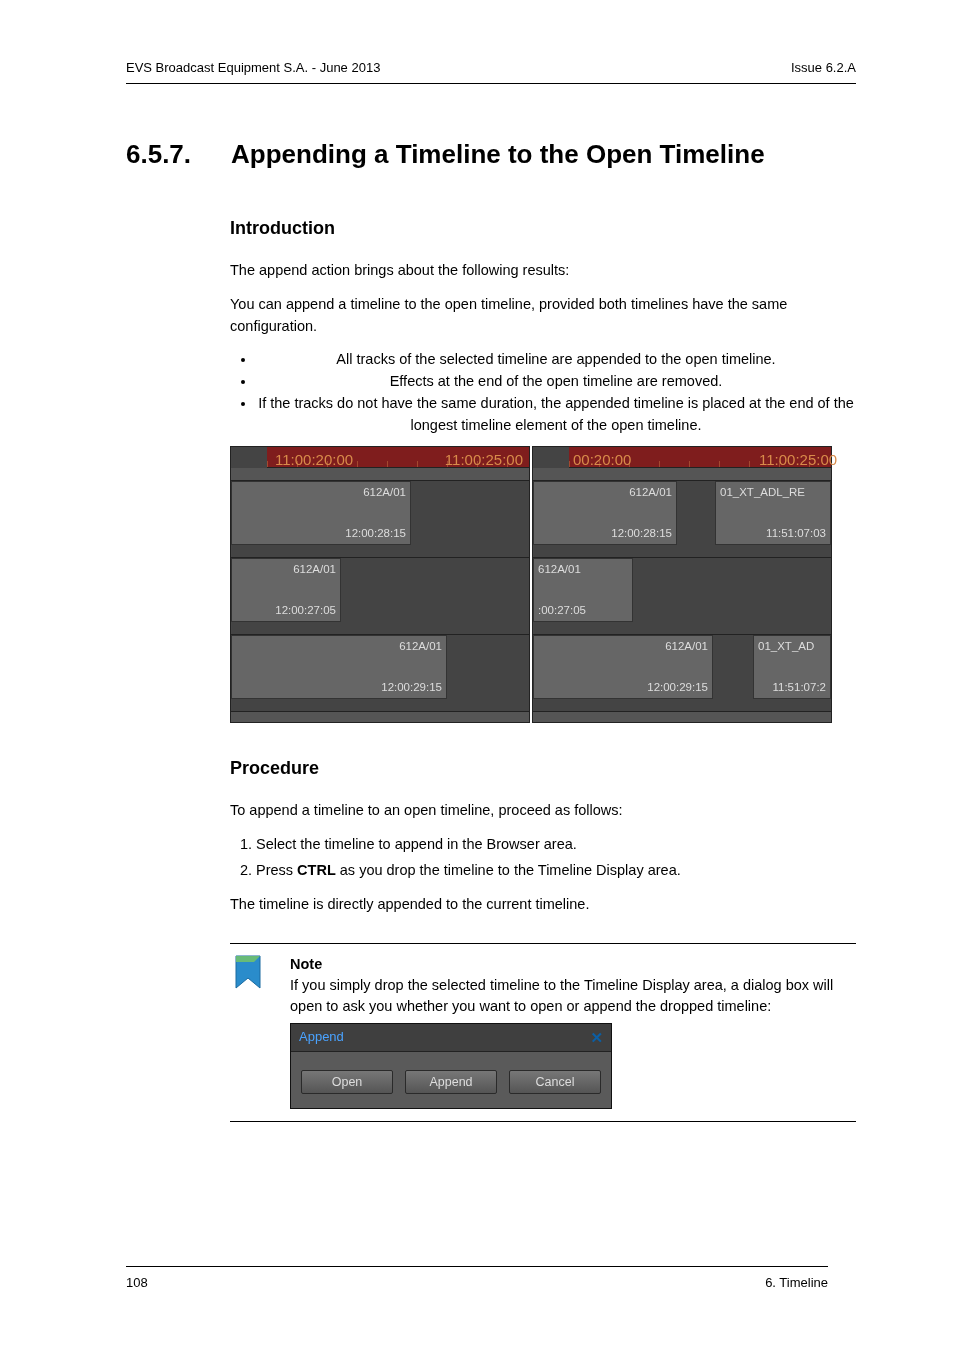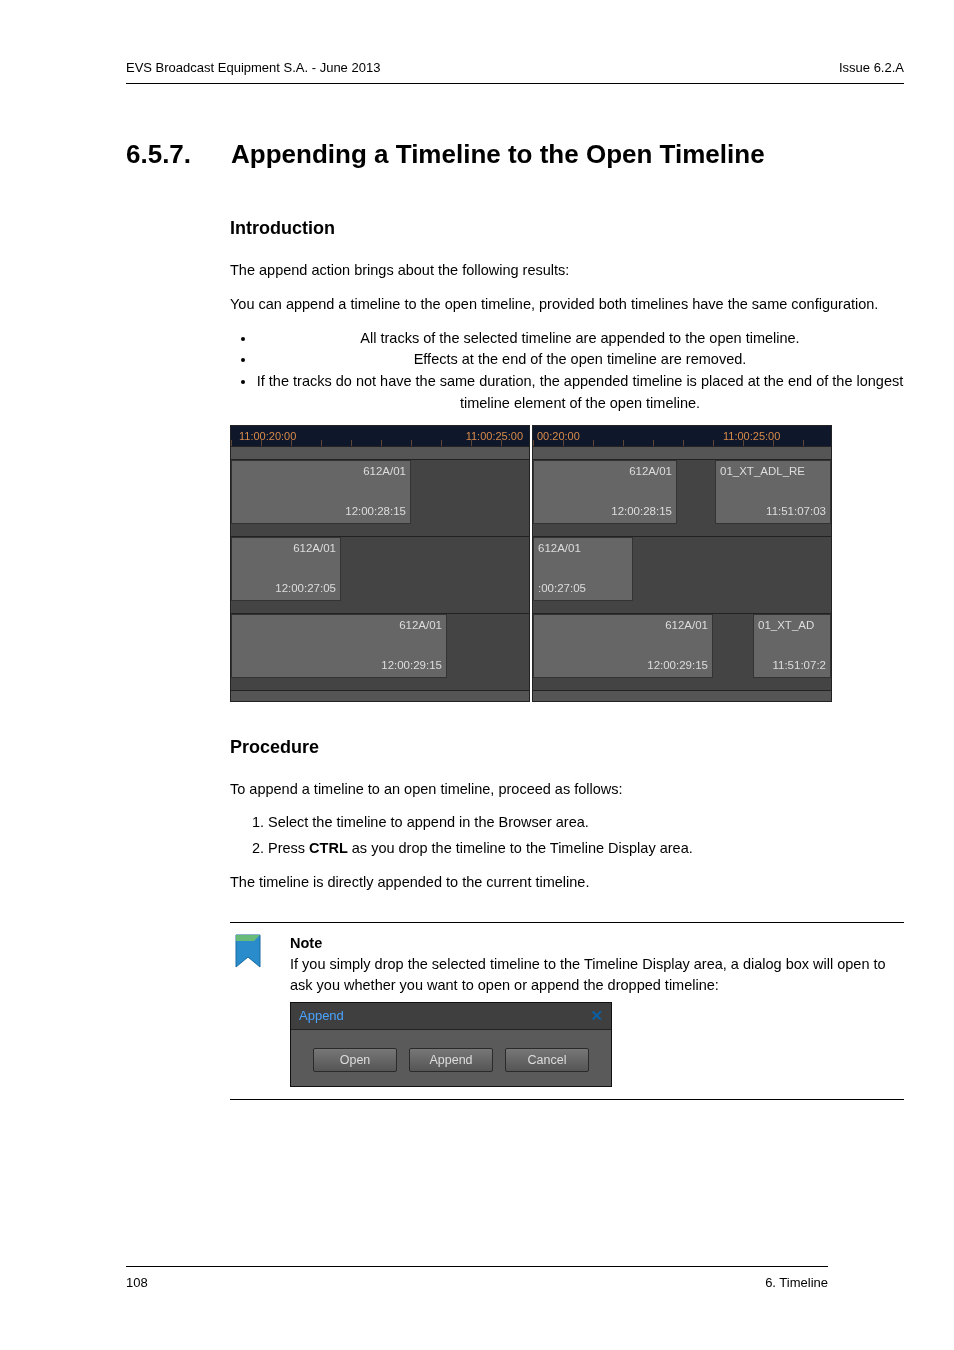--- a/index.html
+++ b/index.html
@@ -15,7 +15,7 @@
     height: 1350px;
     position: relative;
     box-sizing: border-box;
-    padding: 60px 50px 0 126px;
+    padding: 60px 98px 0 126px;
   }
   .header {
     display: flex;

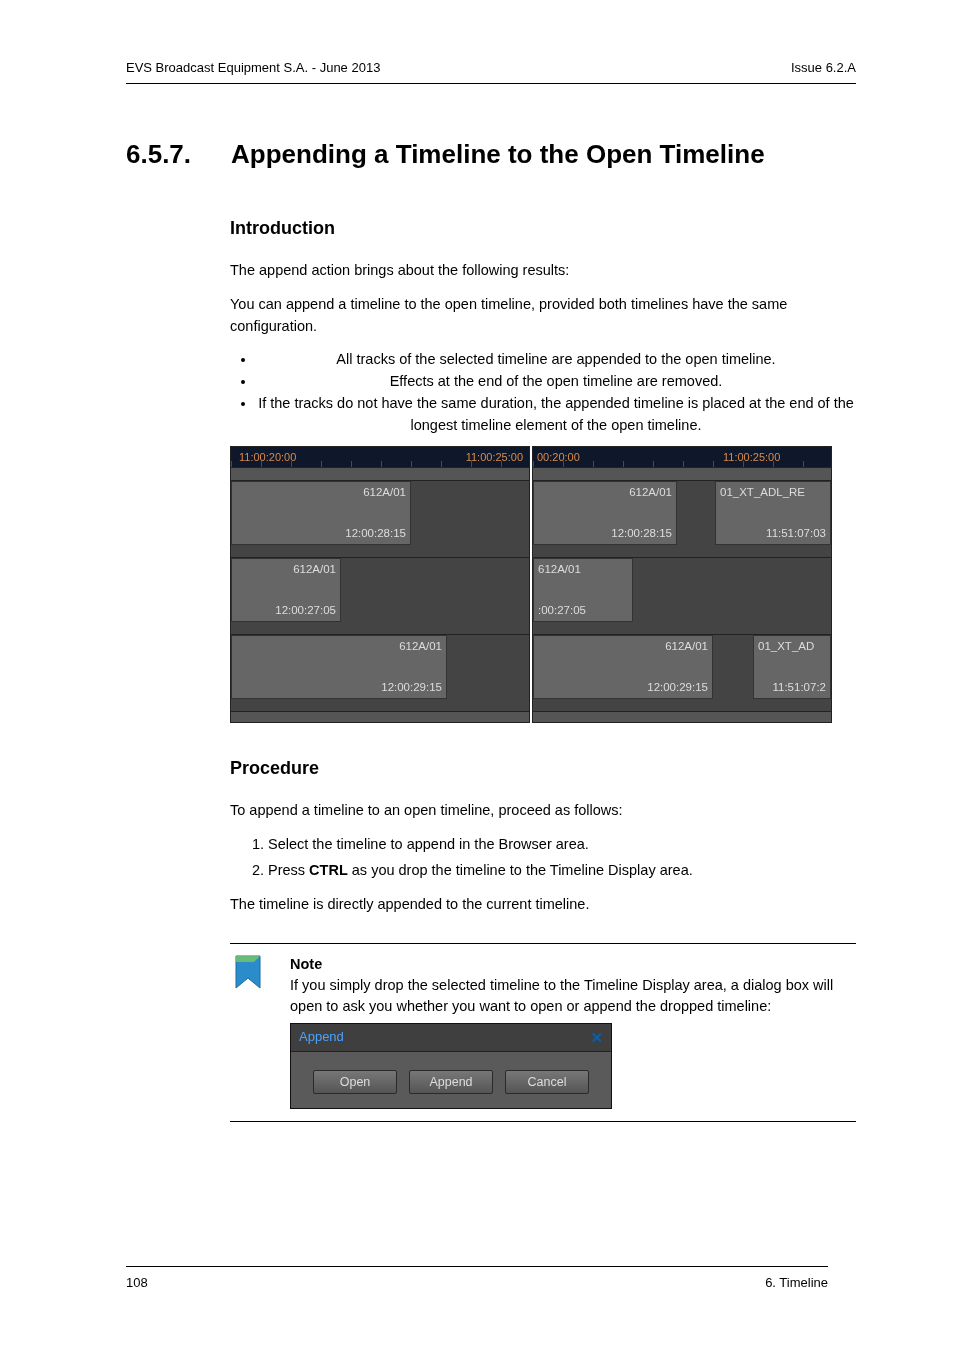--- a/index.html
+++ b/index.html
@@ -73,10 +73,11 @@
   .tl-right { width: 298px; }
   .tl-ruler {
     height: 20px;
-    background: #0f172a;
+    background: #7f1d1d;
     border-bottom: 1px solid #222;
     position: relative;
-    font-size: 11px;
+    font-size: 15px;
+    margin-left: 36px;
   }
   .tl-ruler .tick {
     position: absolute;

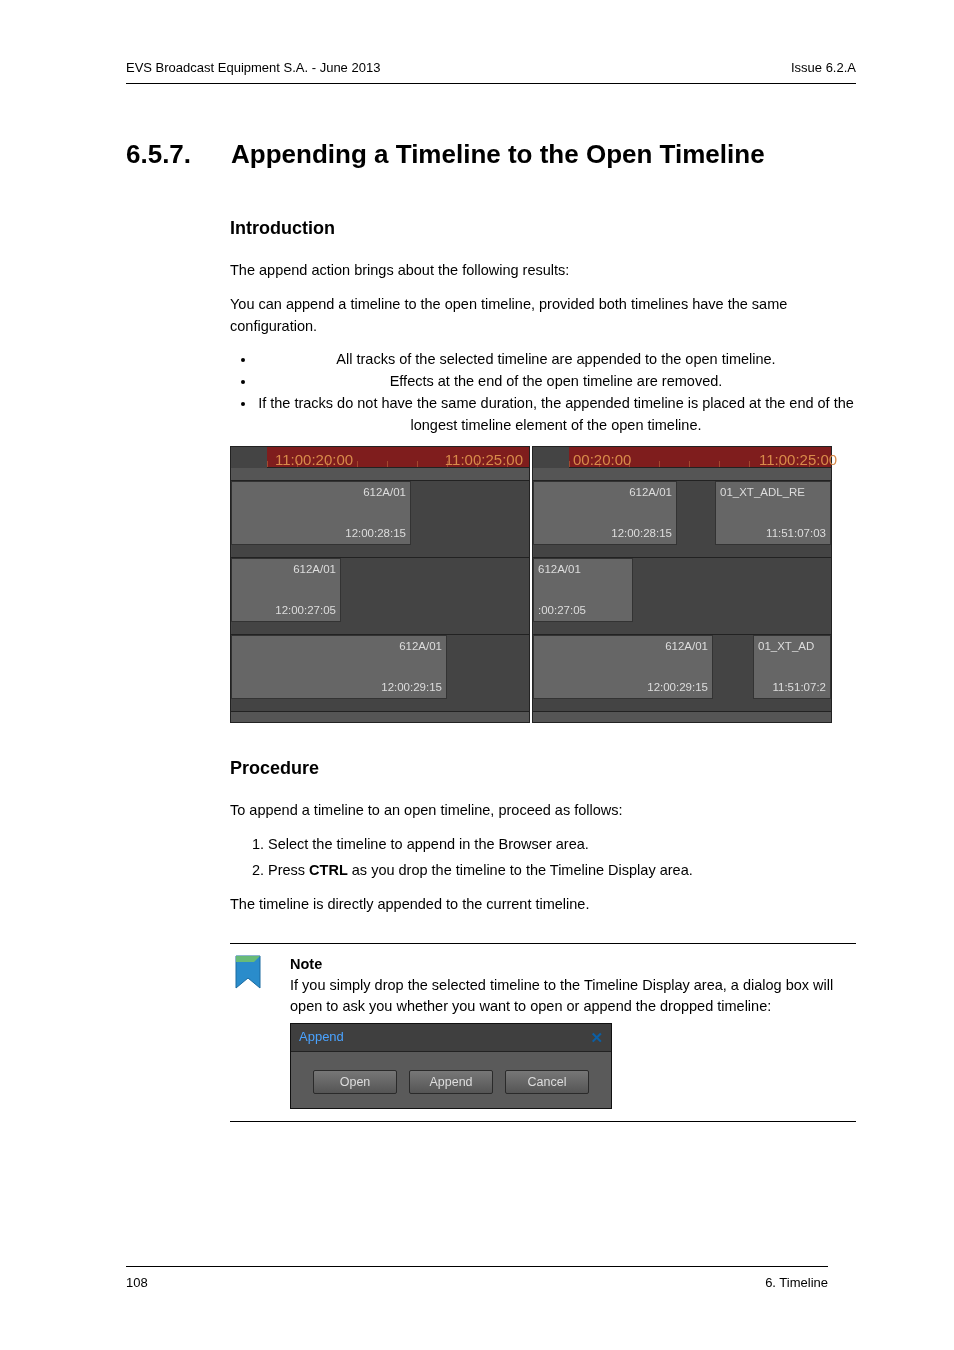--- a/index.html
+++ b/index.html
@@ -53,7 +53,7 @@
   ul.bullets { margin: 8px 0 8px 0; padding-left: 26px; }
   ul.bullets li { margin: 0 0; text-align: center; }
   ol.steps { margin: 8px 0 8px 0; padding-left: 26px; }
-  ol.steps li { margin: 4px 12px; }
+  ol.steps li { margin: 4px 0; }
   .ctrl { font-weight: bold; }
 
   

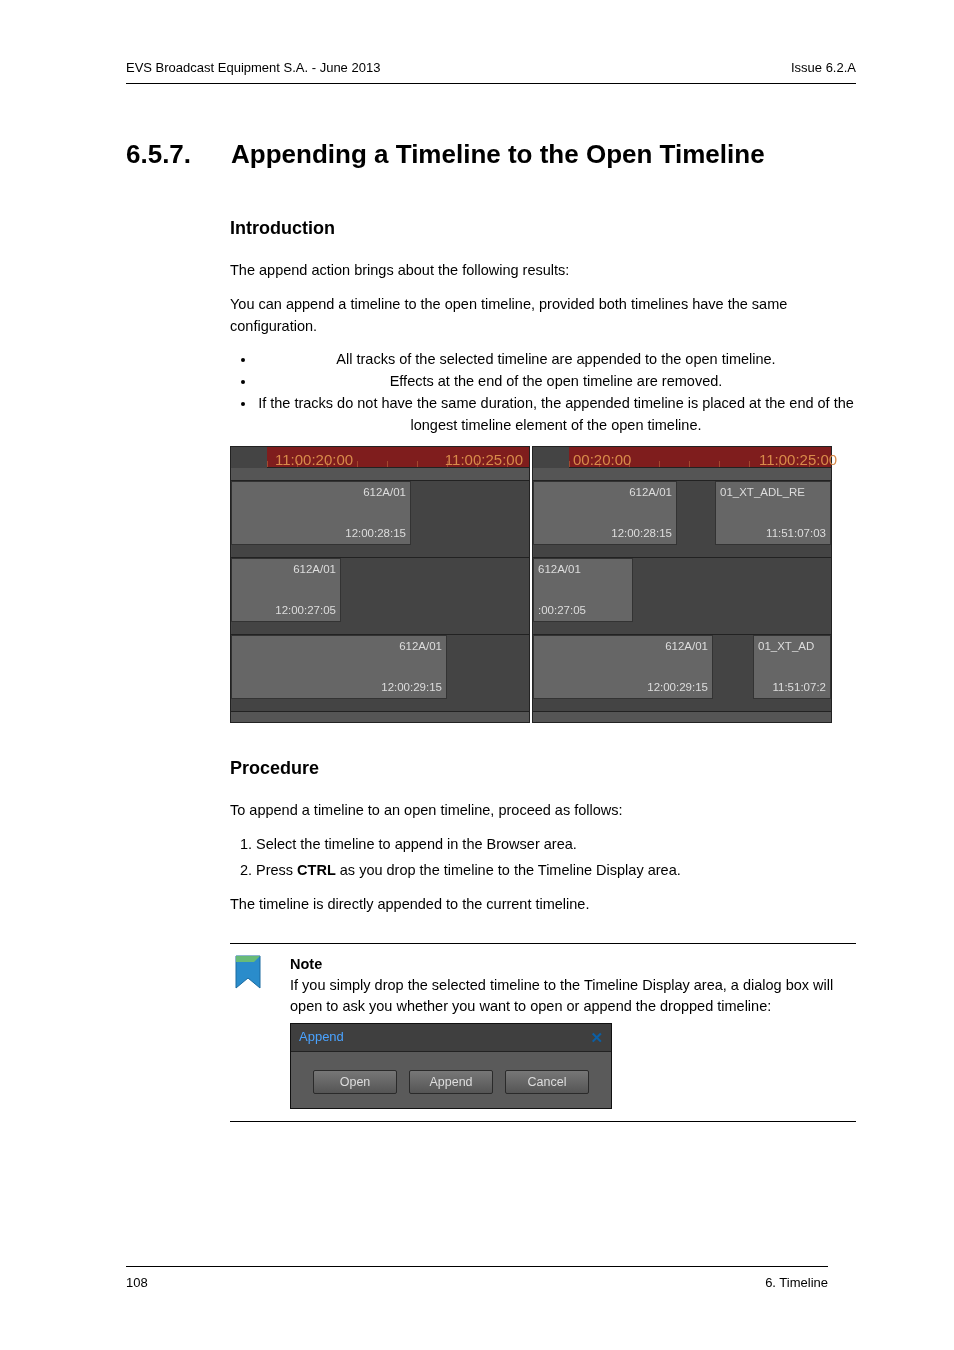--- a/index.html
+++ b/index.html
@@ -177,7 +177,7 @@
     justify-content: center;
   }
   .append-dlg button {
-    width: 84px;
+    width: 92px;
     height: 24px;
     background: linear-gradient(#777, #555);
     border: 1px solid #2a2a2a;

